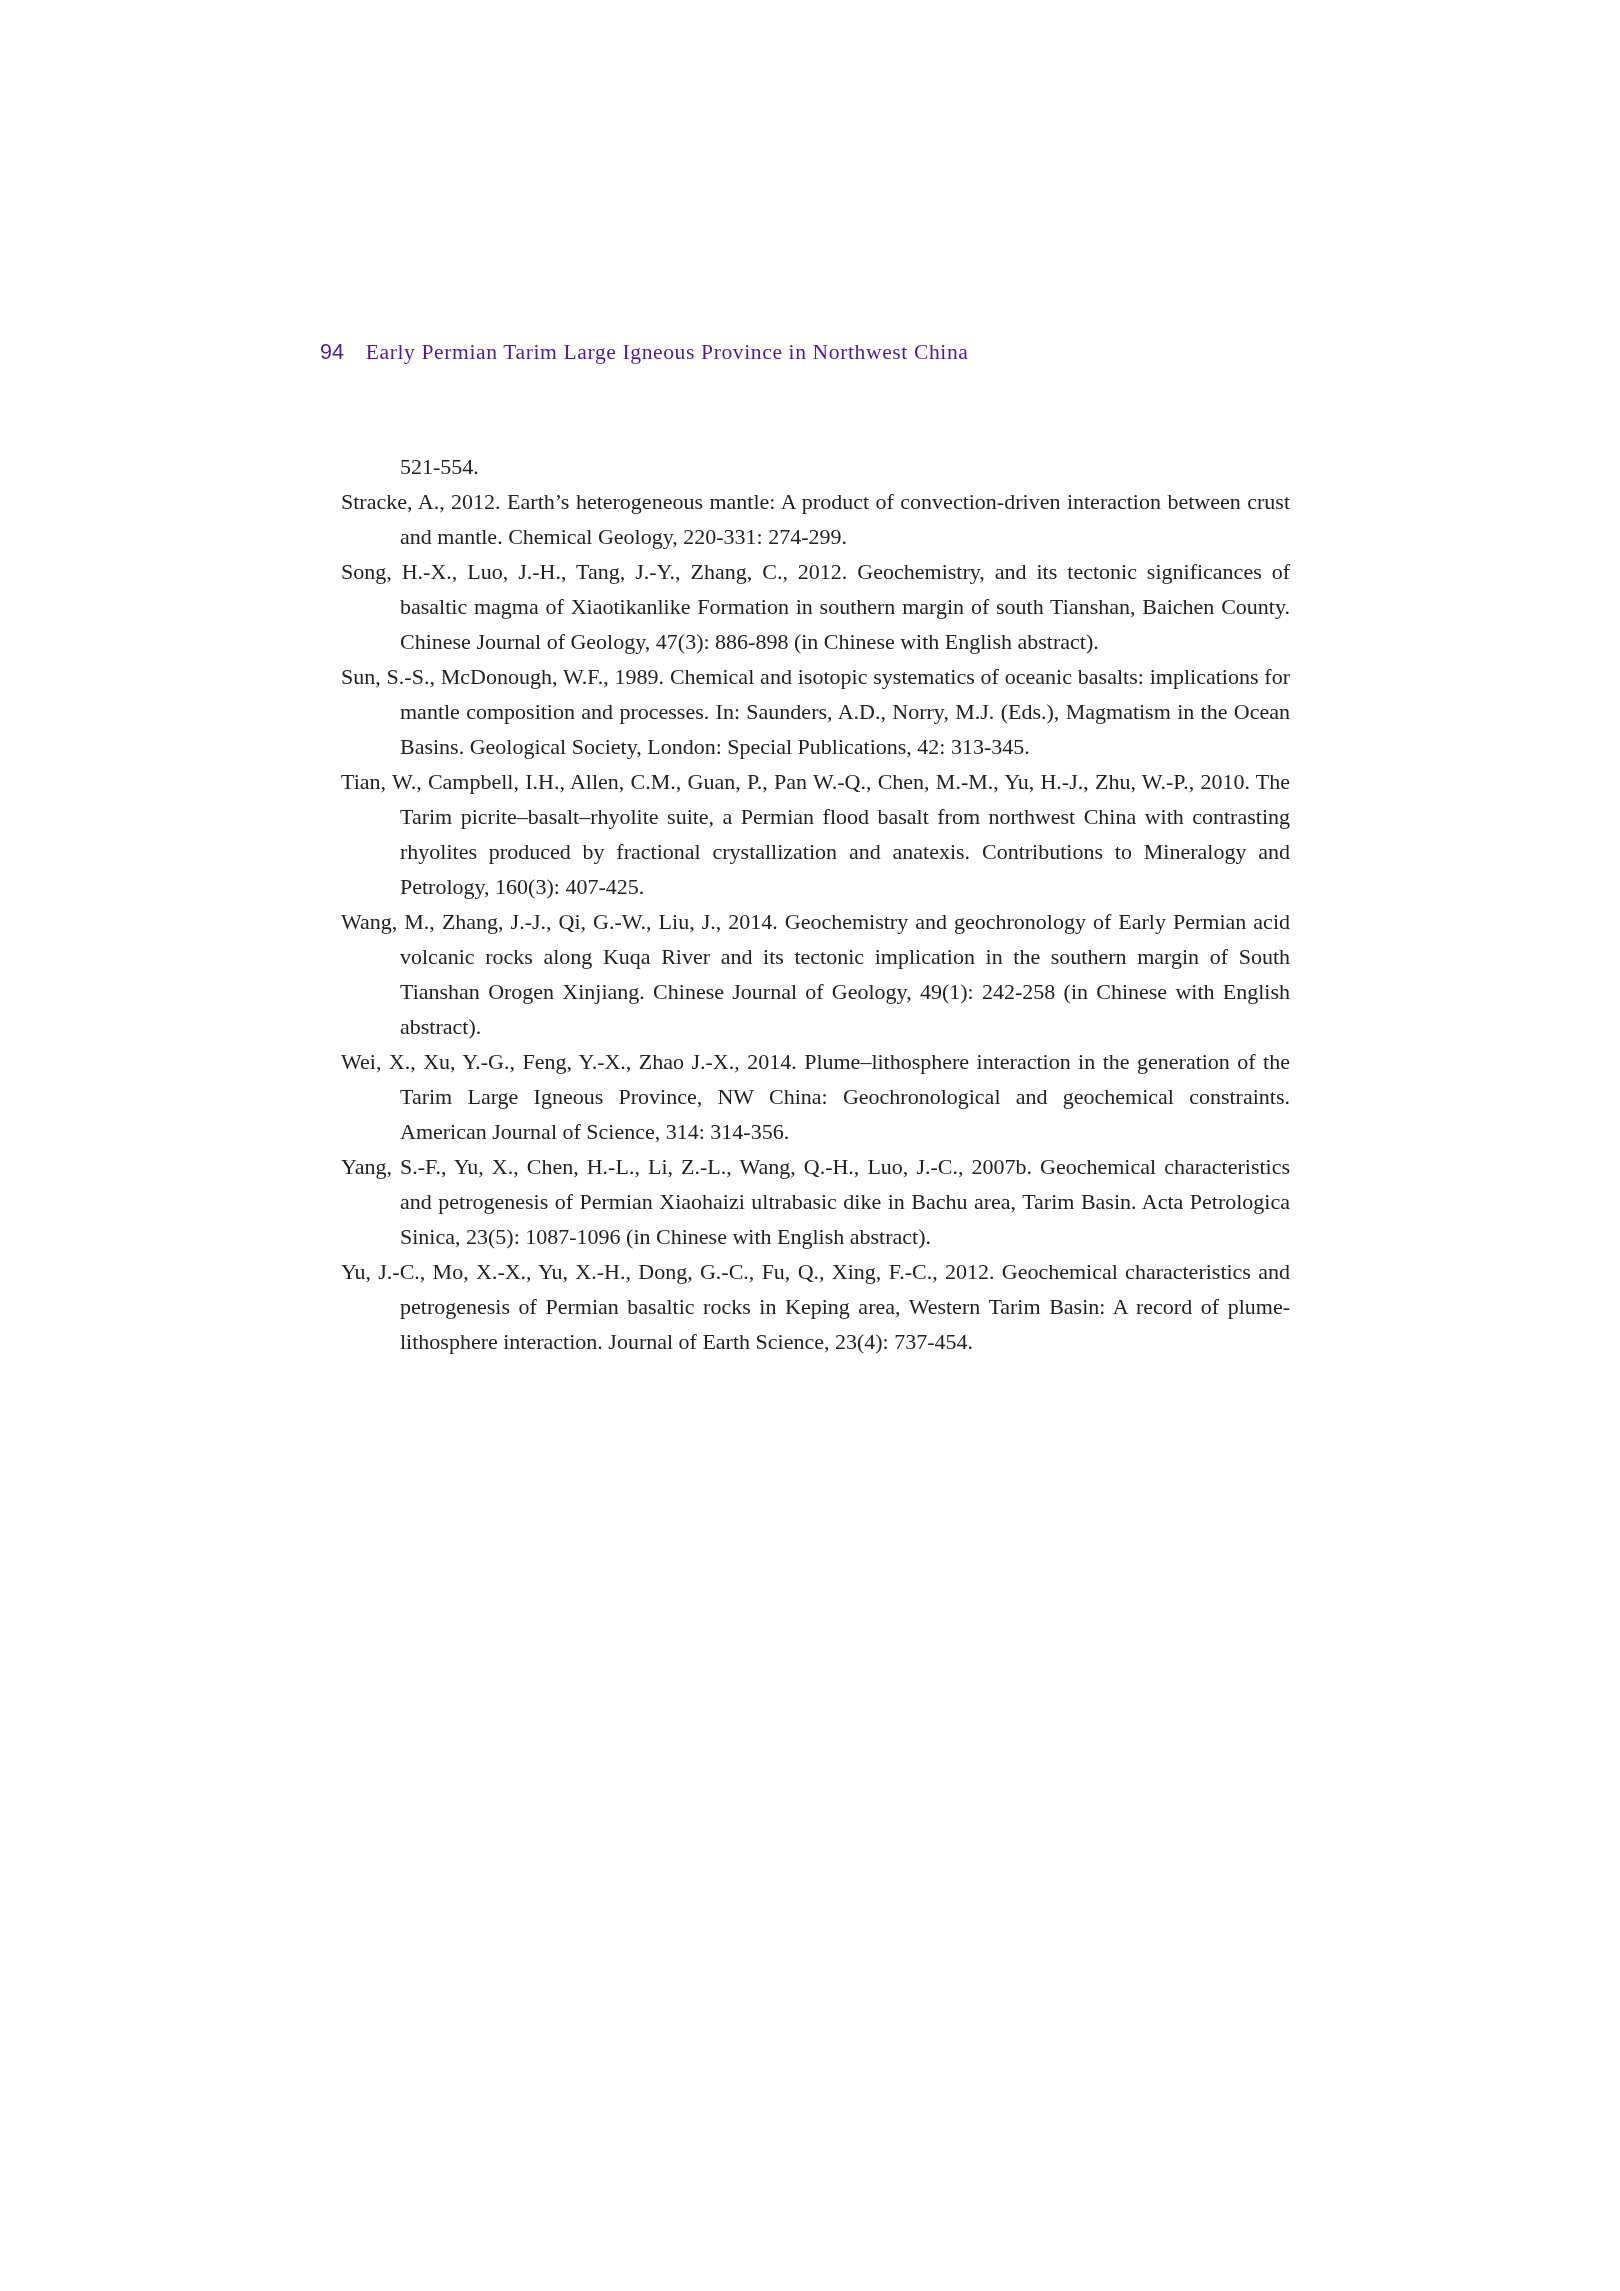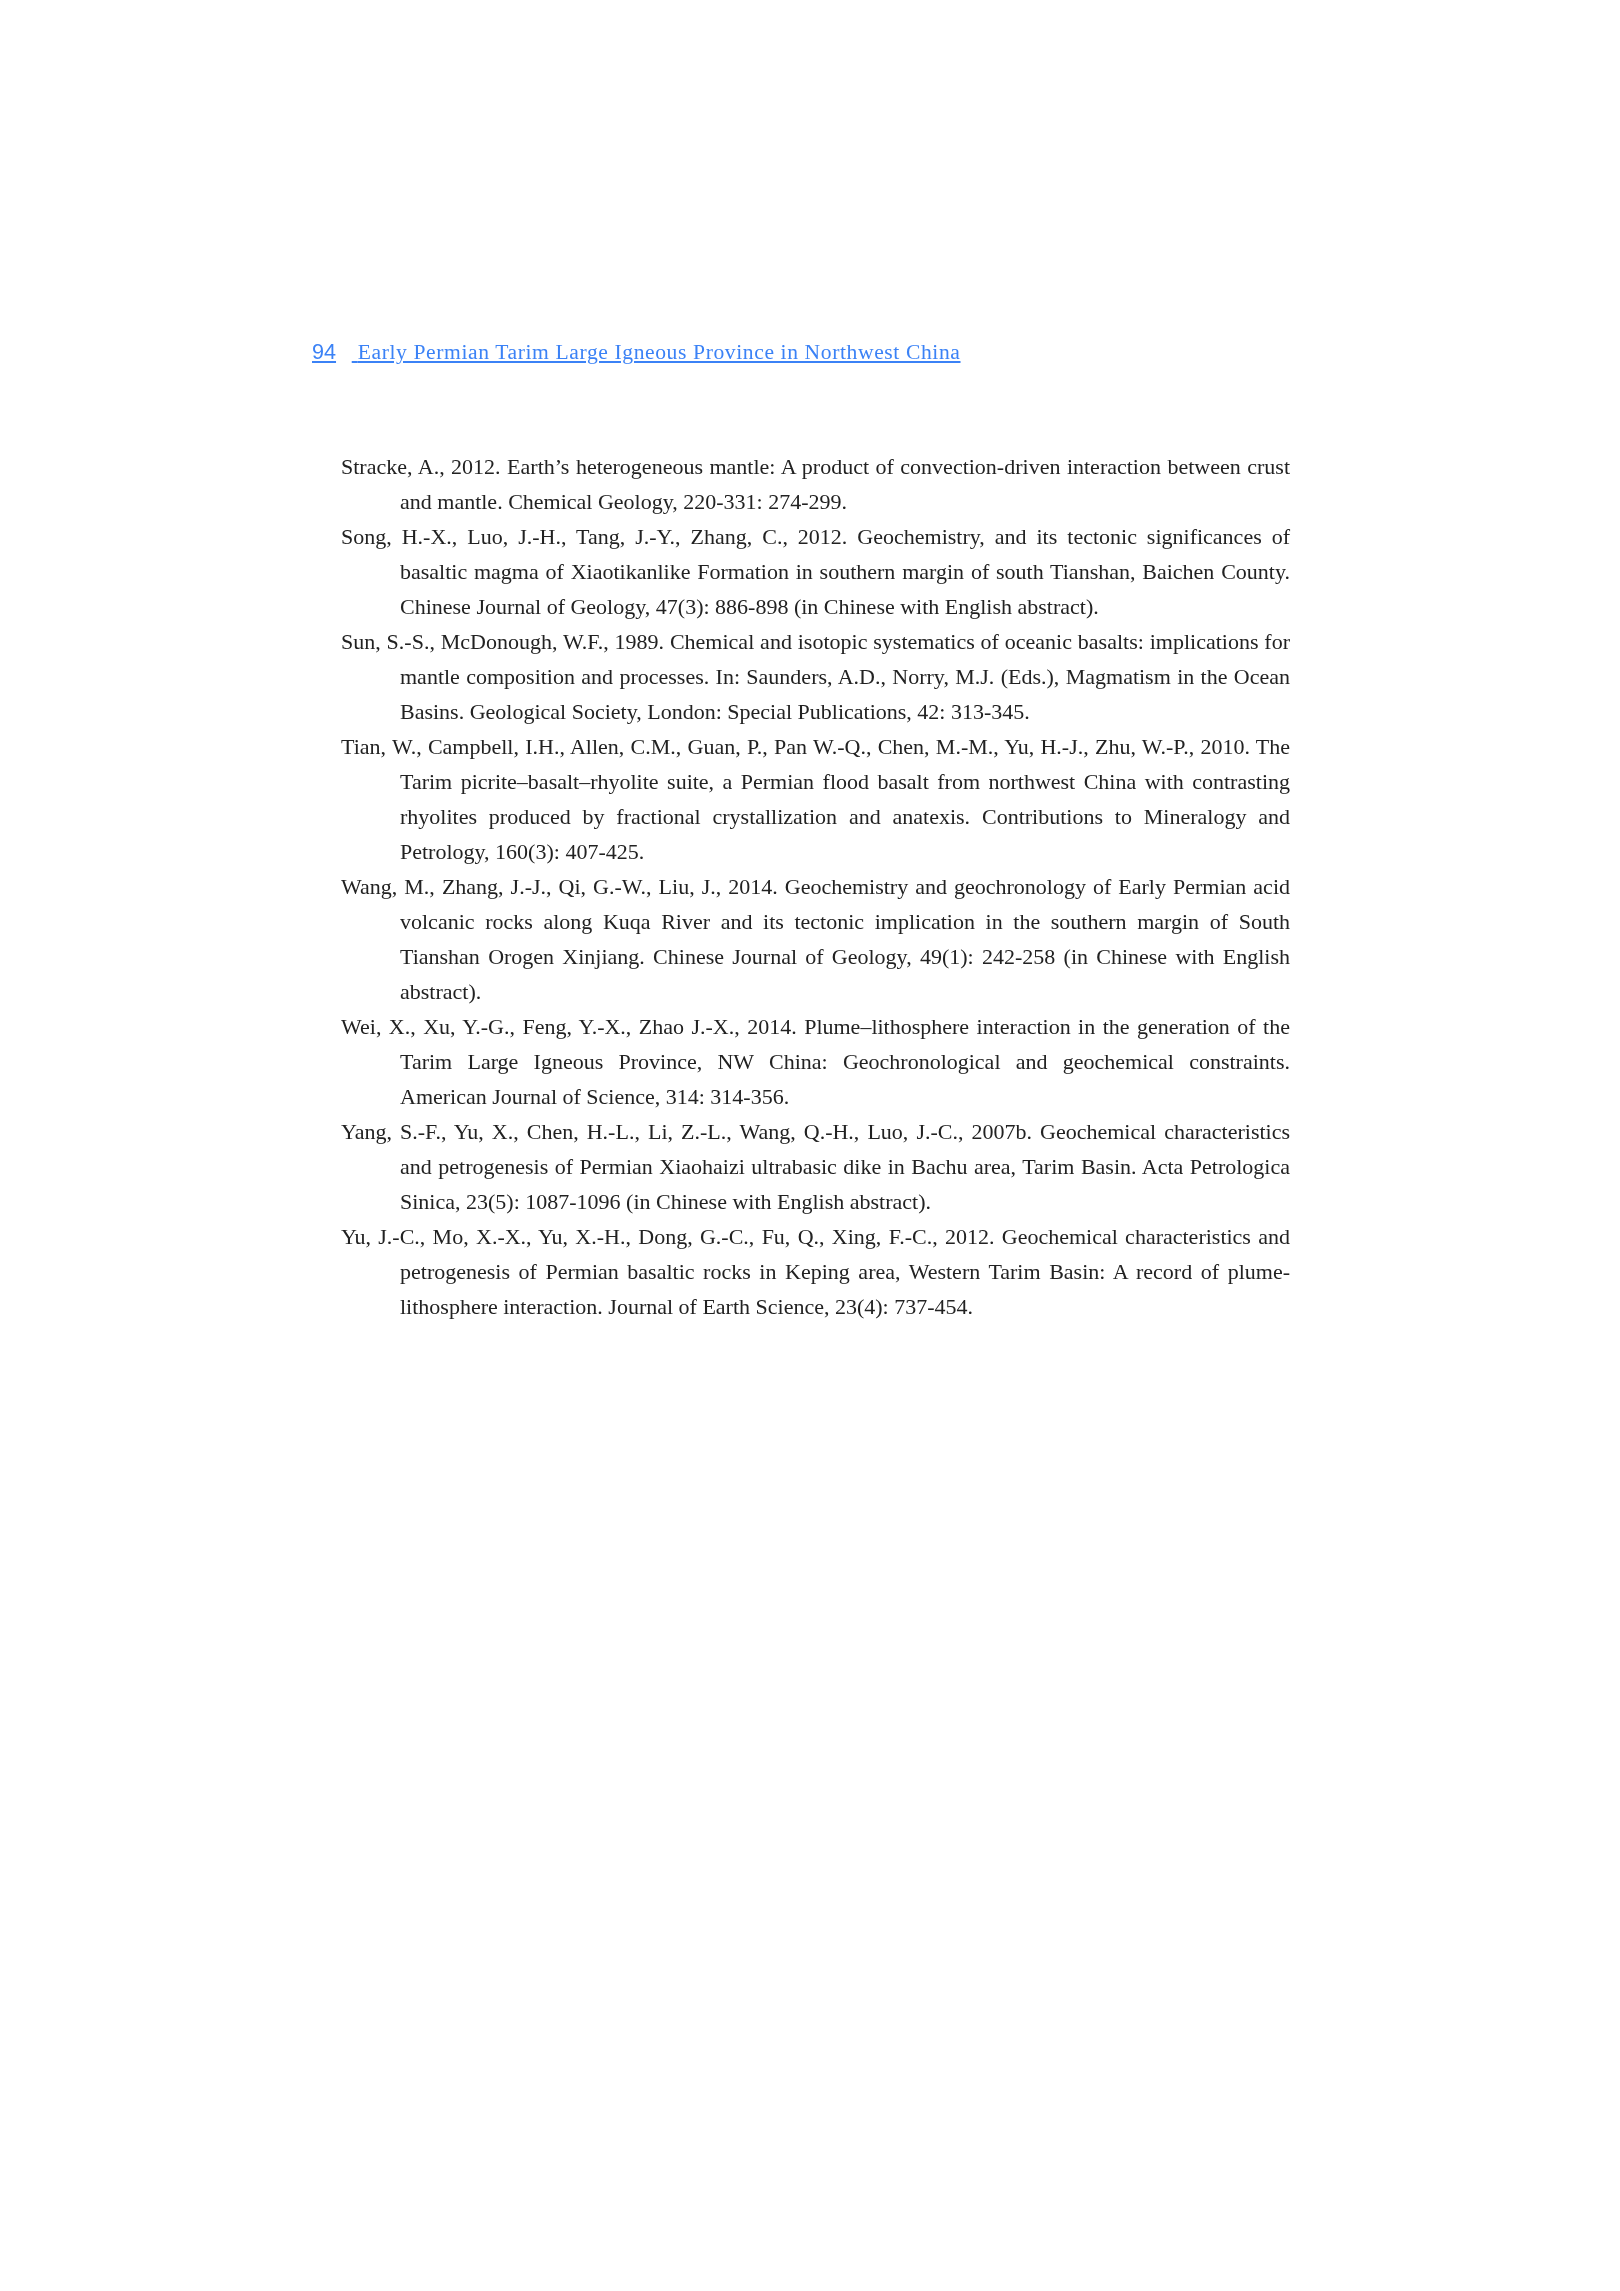--- a/index.html
+++ b/index.html
@@ -5,10 +5,9 @@
   html, body { margin: 0; padding: 0; background: #ffffff; }
   body { width: 1620px; height: 2292px; position: relative; overflow: hidden; }
   .header {
-    position: absolute; left: 312px; top: 339px;
-    font-family: "Liberation Sans", sans-serif; font-size: 21.6px; color: #3b82f6;
+    position: absolute; left: 320px; top: 339px;
+    font-family: "Liberation Sans", sans-serif; font-size: 21.6px; color: #4c1d95;
     white-space: nowrap;
-    text-decoration: underline;
   }
   .header .pgnum { font-family: "Liberation Sans", sans-serif; margin-right: 15.7px; }
   .header .runtitle { font-family: "Liberation Serif", serif; letter-spacing: 0.6px; }

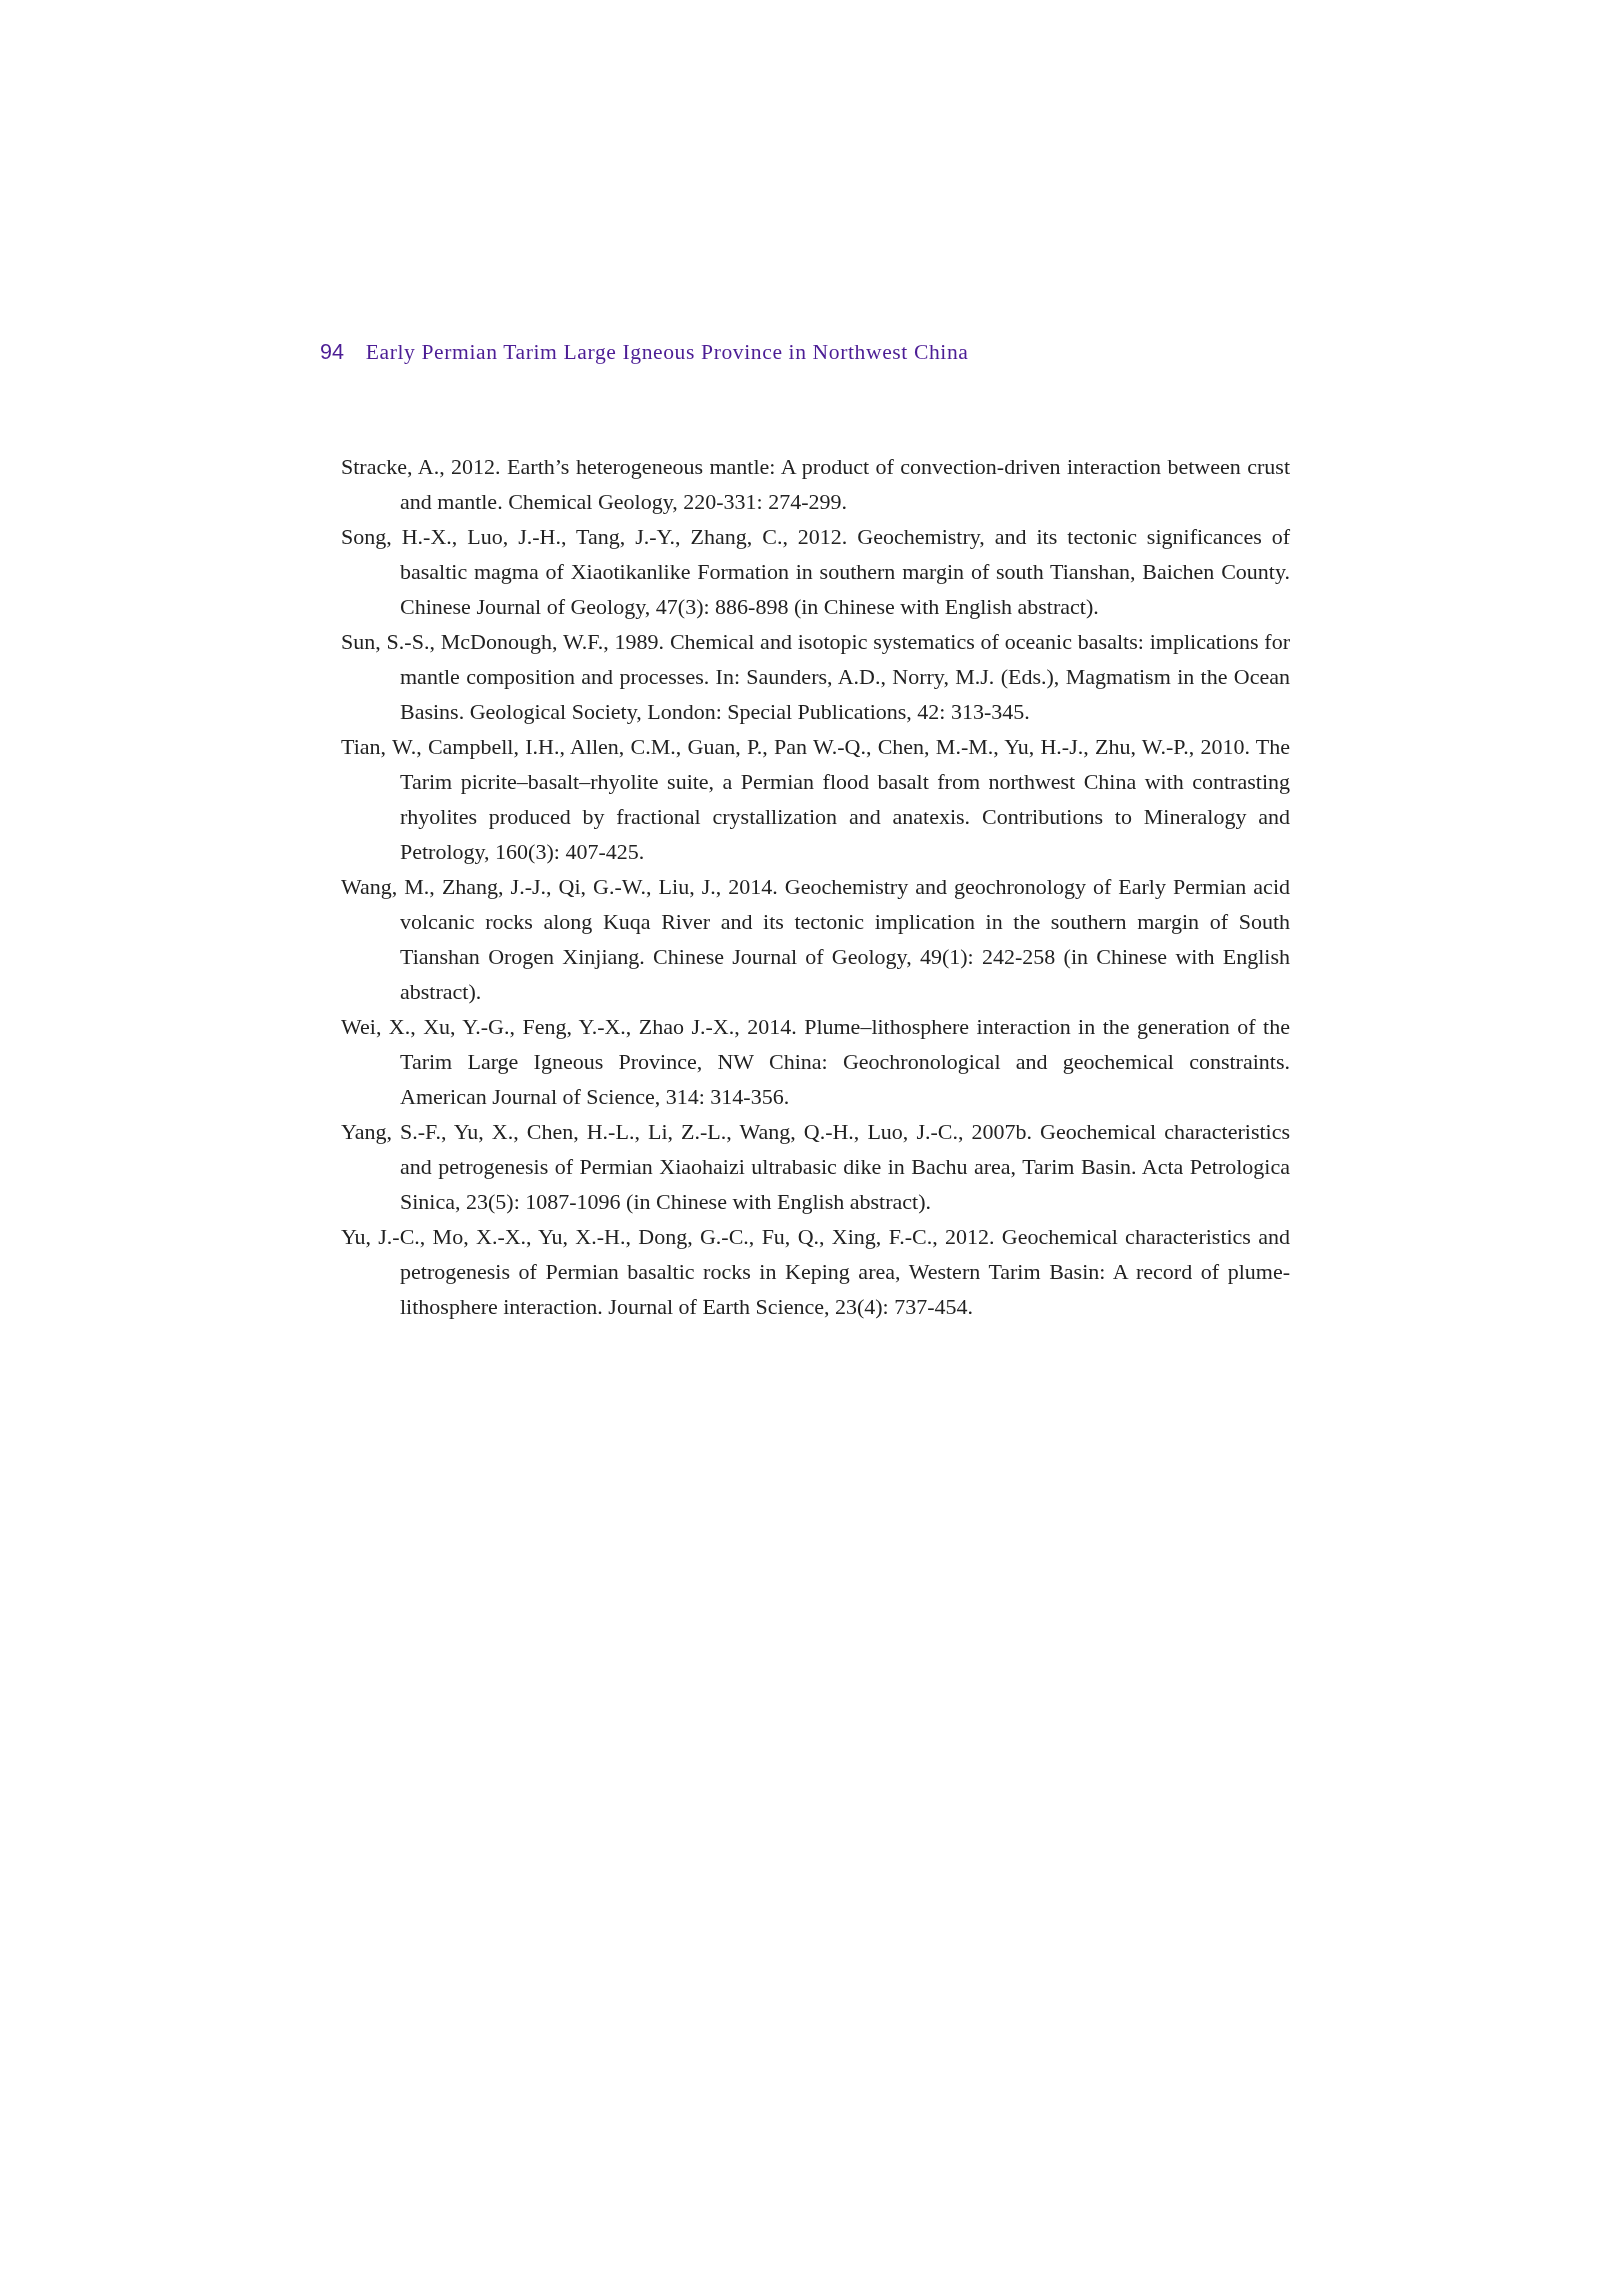--- a/index.html
+++ b/index.html
@@ -28,6 +28,7 @@
 </div>
 
 <div class="refs">
+  <div class="cont">521-554.</div>
   <div class="ref">Stracke, A., 2012. Earth’s heterogeneous mantle: A product of convection-driven interaction between crust and mantle. Chemical Geology, 220-331: 274-299.</div>
   <div class="ref">Song, H.-X., Luo, J.-H., Tang, J.-Y., Zhang, C., 2012. Geochemistry, and its tectonic significances of basaltic magma of Xiaotikanlike Formation in southern margin of south Tianshan, Baichen County. Chinese Journal of Geology, 47(3): 886-898 (in Chinese with English abstract).</div>
   <div class="ref">Sun, S.-S., McDonough, W.F., 1989. Chemical and isotopic systematics of oceanic basalts: implications for mantle composition and processes. In: Saunders, A.D., Norry, M.J. (Eds.), Magmatism in the Ocean Basins. Geological Society, London: Special Publications, 42: 313-345.</div>

